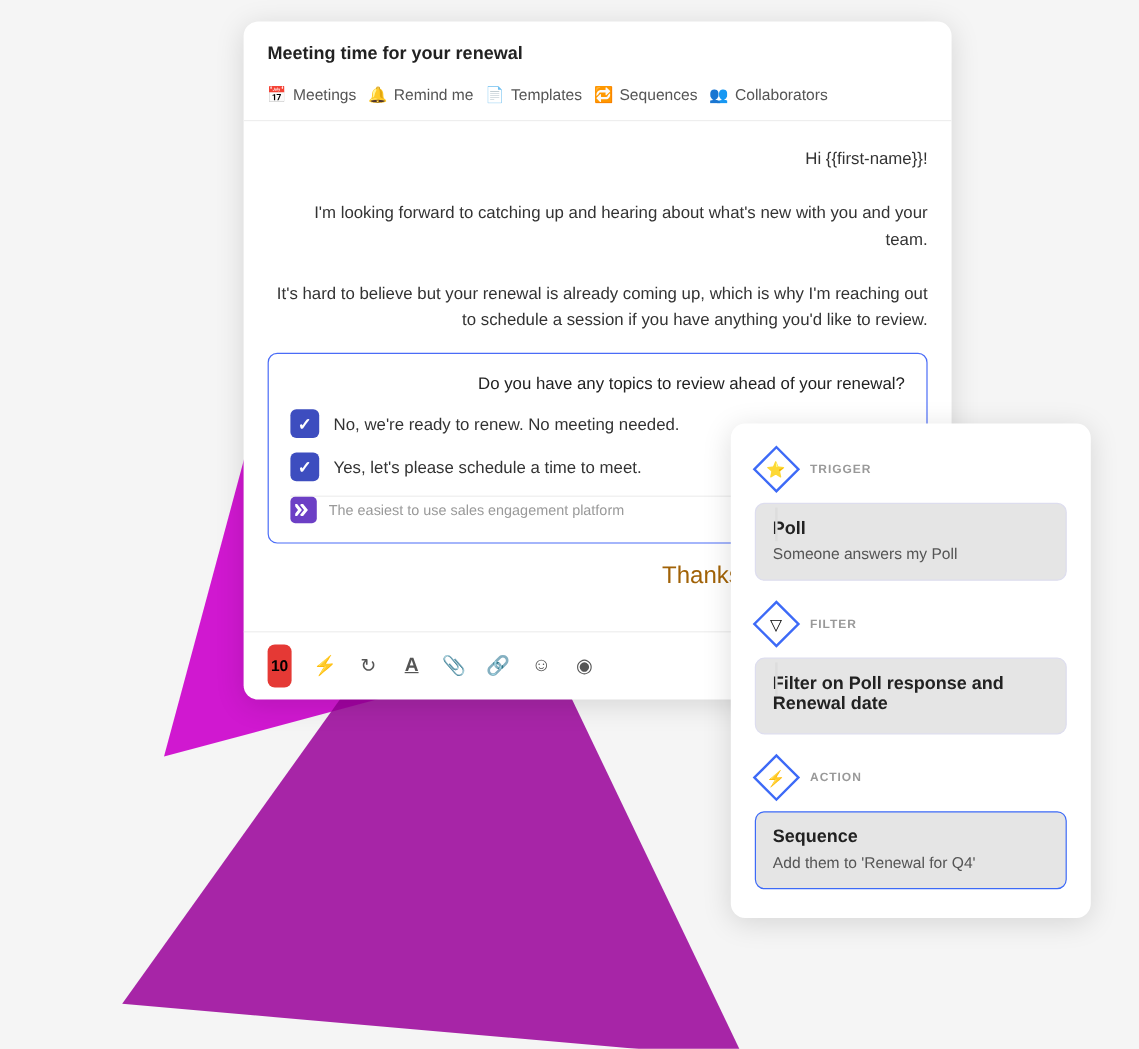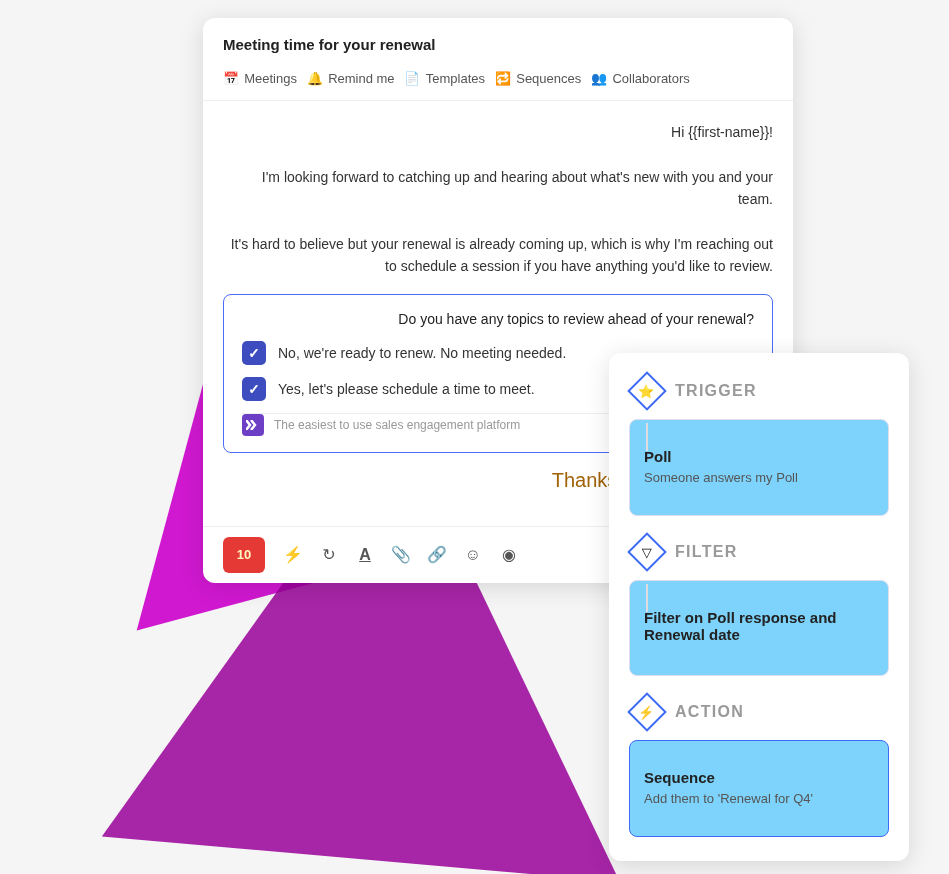--- a/index.html
+++ b/index.html
@@ -267,7 +267,7 @@
     }
 
     .workflow-tag {
-      font-size: 16px;
+      font-size: 10px;
       font-weight: 700;
       color: #999;
       letter-spacing: 0.08em;

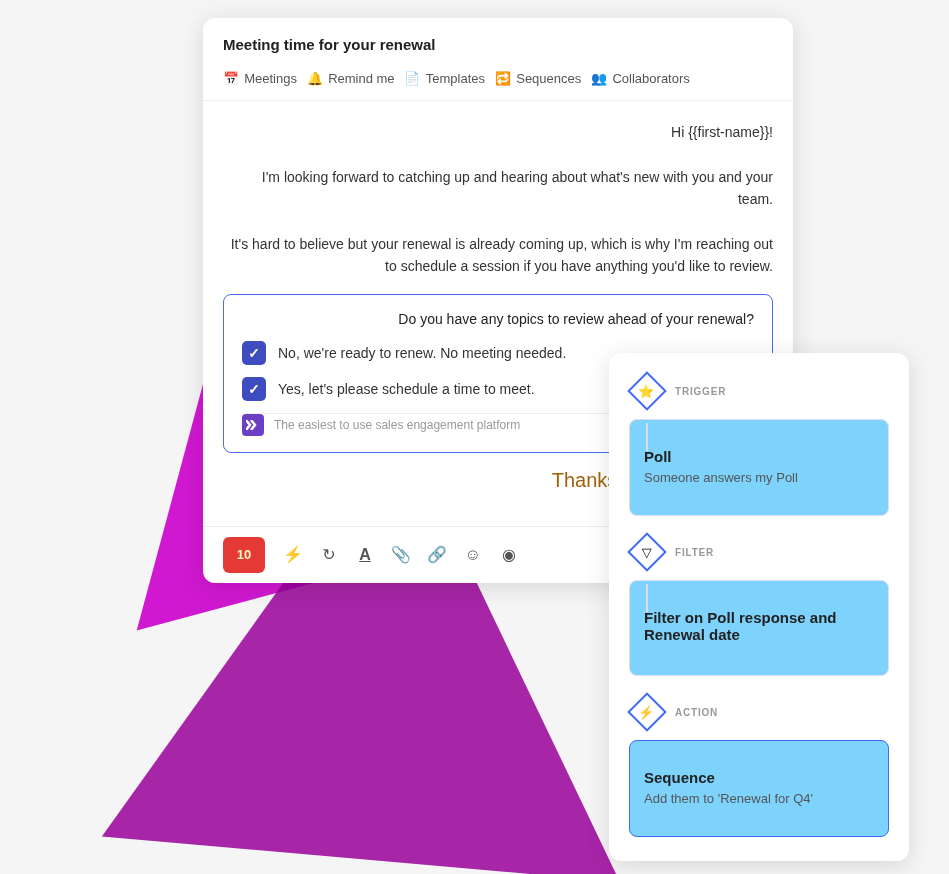--- a/index.html
+++ b/index.html
@@ -277,9 +277,9 @@
     .workflow-content-box {
       border: 1.5px solid #dde;
       border-radius: 8px;
-      padding: 28px 14px;
+      padding: 12px 14px;
       margin-left: 0;
-      background: #7dd3fc;
+      background: #e5e5e5;
     }
 
     .workflow-content-box.action-box {

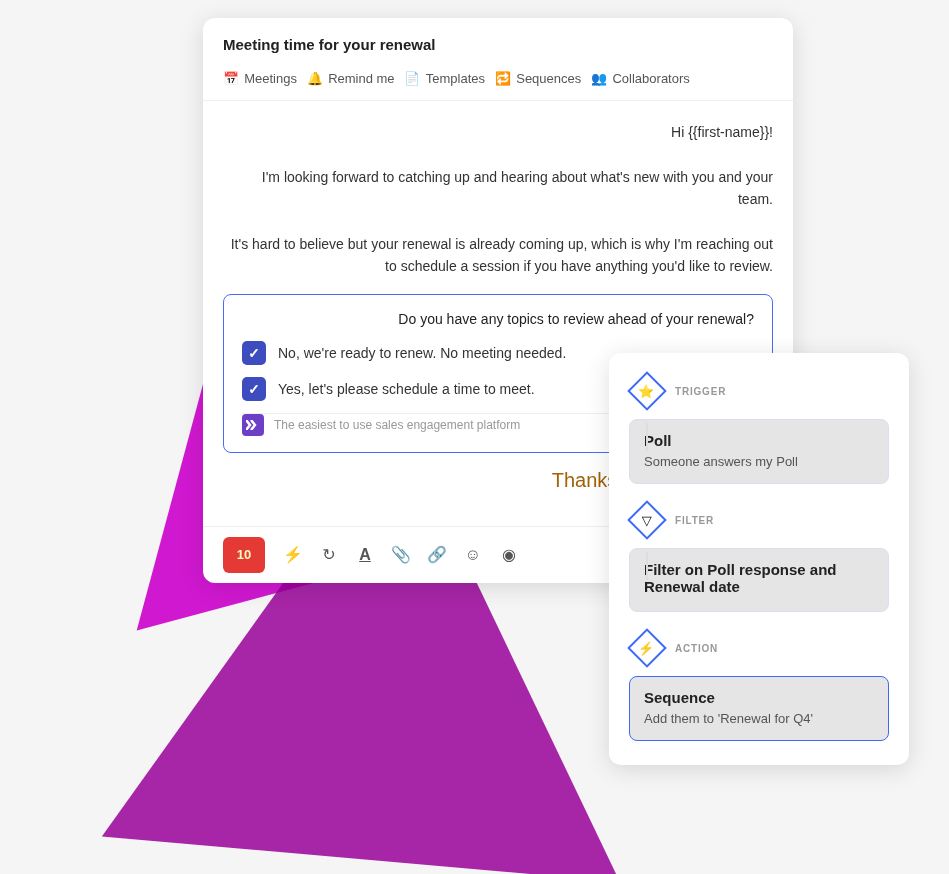--- a/index.html
+++ b/index.html
@@ -202,14 +202,14 @@
     }
 
     .toolbar-red-btn {
-      width: 42px;
+      width: 20px;
       height: 36px;
       background: #e53935;
       border-radius: 6px;
       display: flex;
       align-items: center;
       justify-content: center;
-      color: #fef9c3;
+      color: #000000;
       font-size: 13px;
       font-weight: bold;
       cursor: pointer;

